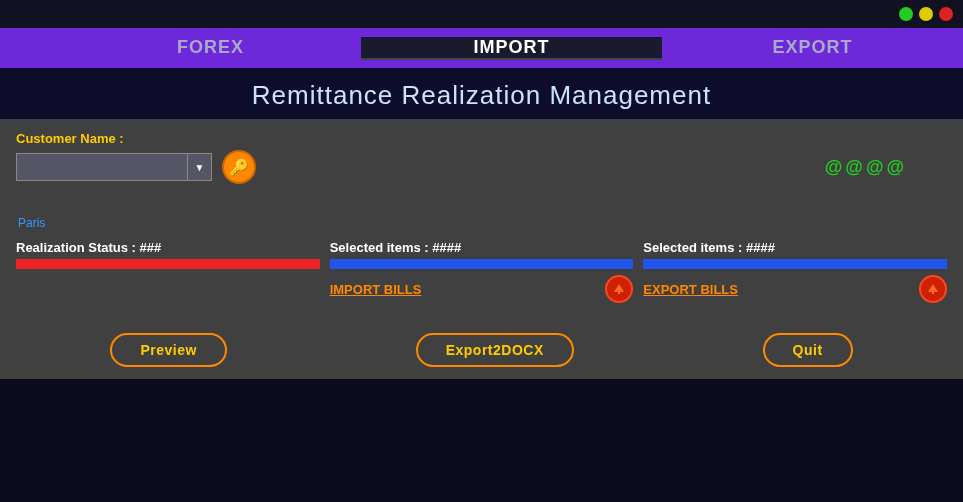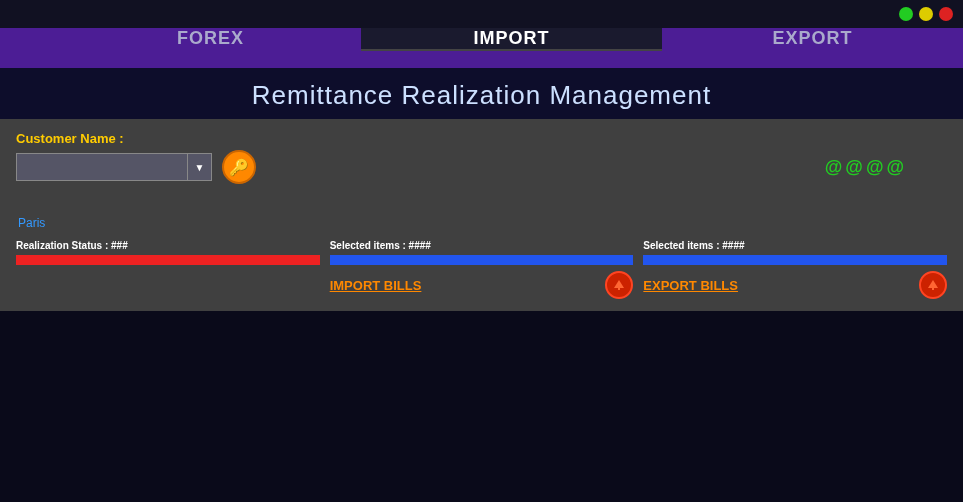--- a/index.html
+++ b/index.html
@@ -35,9 +35,9 @@
     
     .tab-bar {
       height: 40px;
-      background: #4c1d95;
-      display: flex;
-      align-items: flex-start;
+      background: #6d28d9;
+      display: flex;
+      align-items: center;
     }
     .tab {
       flex: 1;

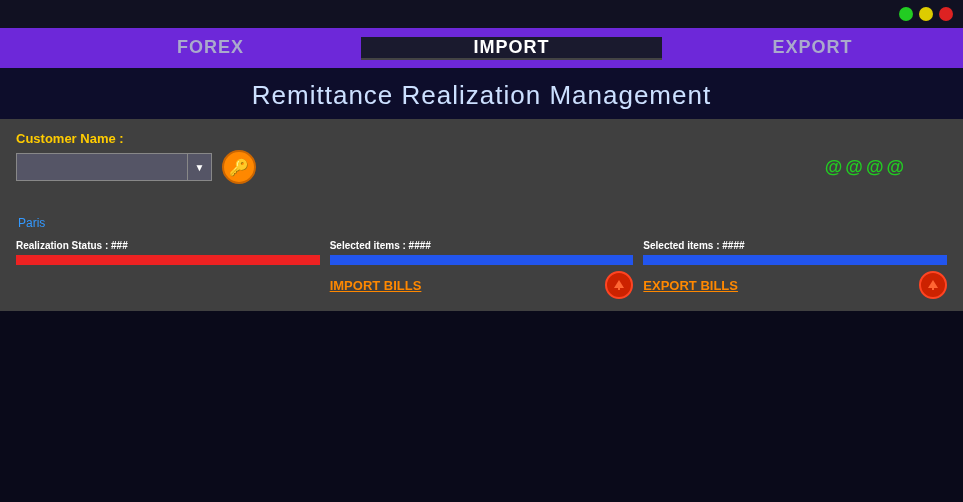--- a/index.html
+++ b/index.html
@@ -200,7 +200,7 @@
 
     .col-label {
       color: white;
-      font-size: 10px;
+      font-size: 13px;
       font-weight: bold;
       margin-bottom: 4px;
     }

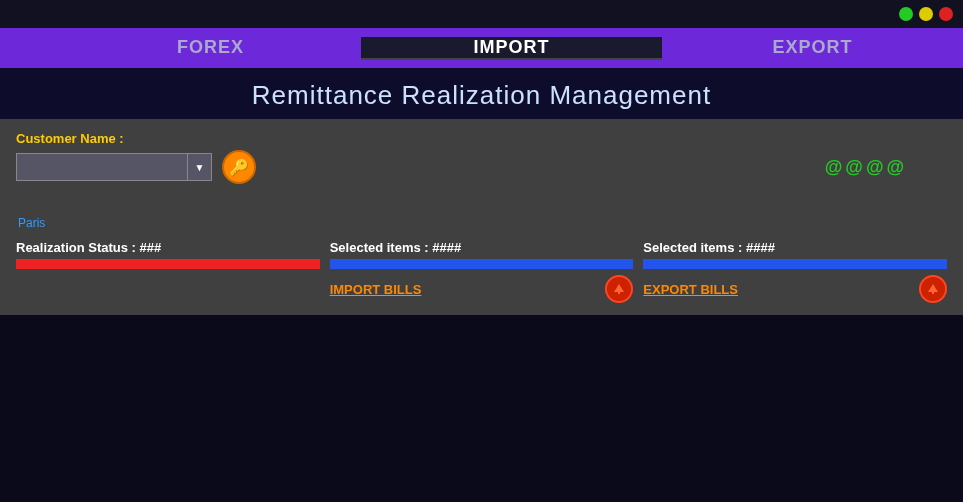--- a/index.html
+++ b/index.html
@@ -314,6 +314,11 @@
 
   </div>
 
+  <div class="button-row">
+    <button class="action-button">Preview</button>
+    <button class="action-button">Export2DOCX</button>
+    <button class="action-button">Quit</button>
+  </div>
 
 </div>
 

